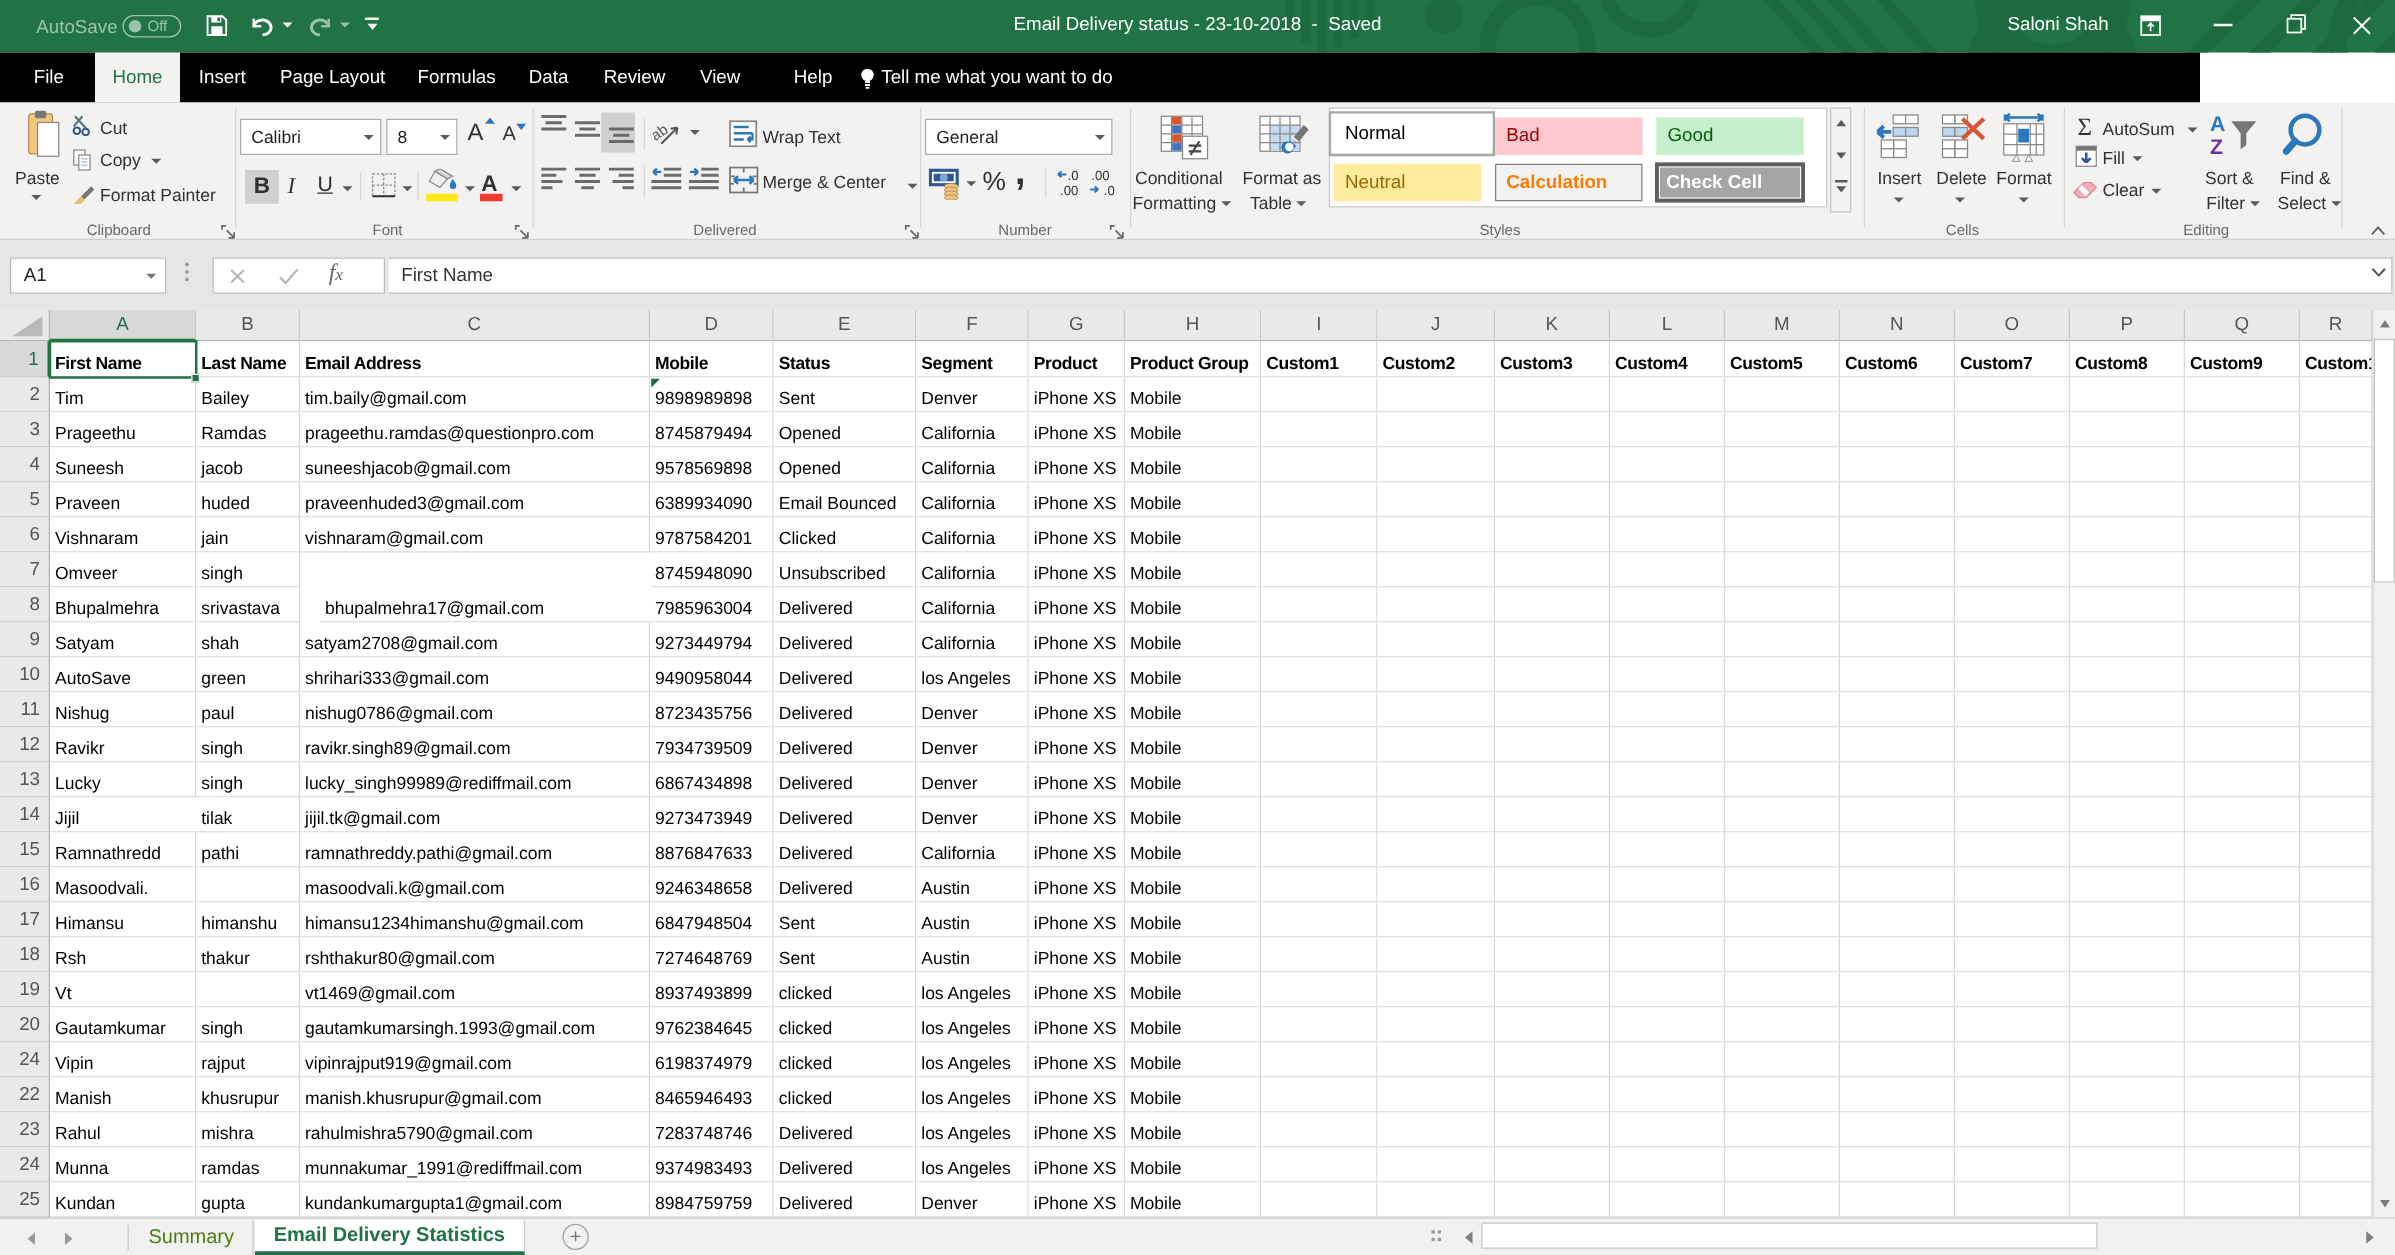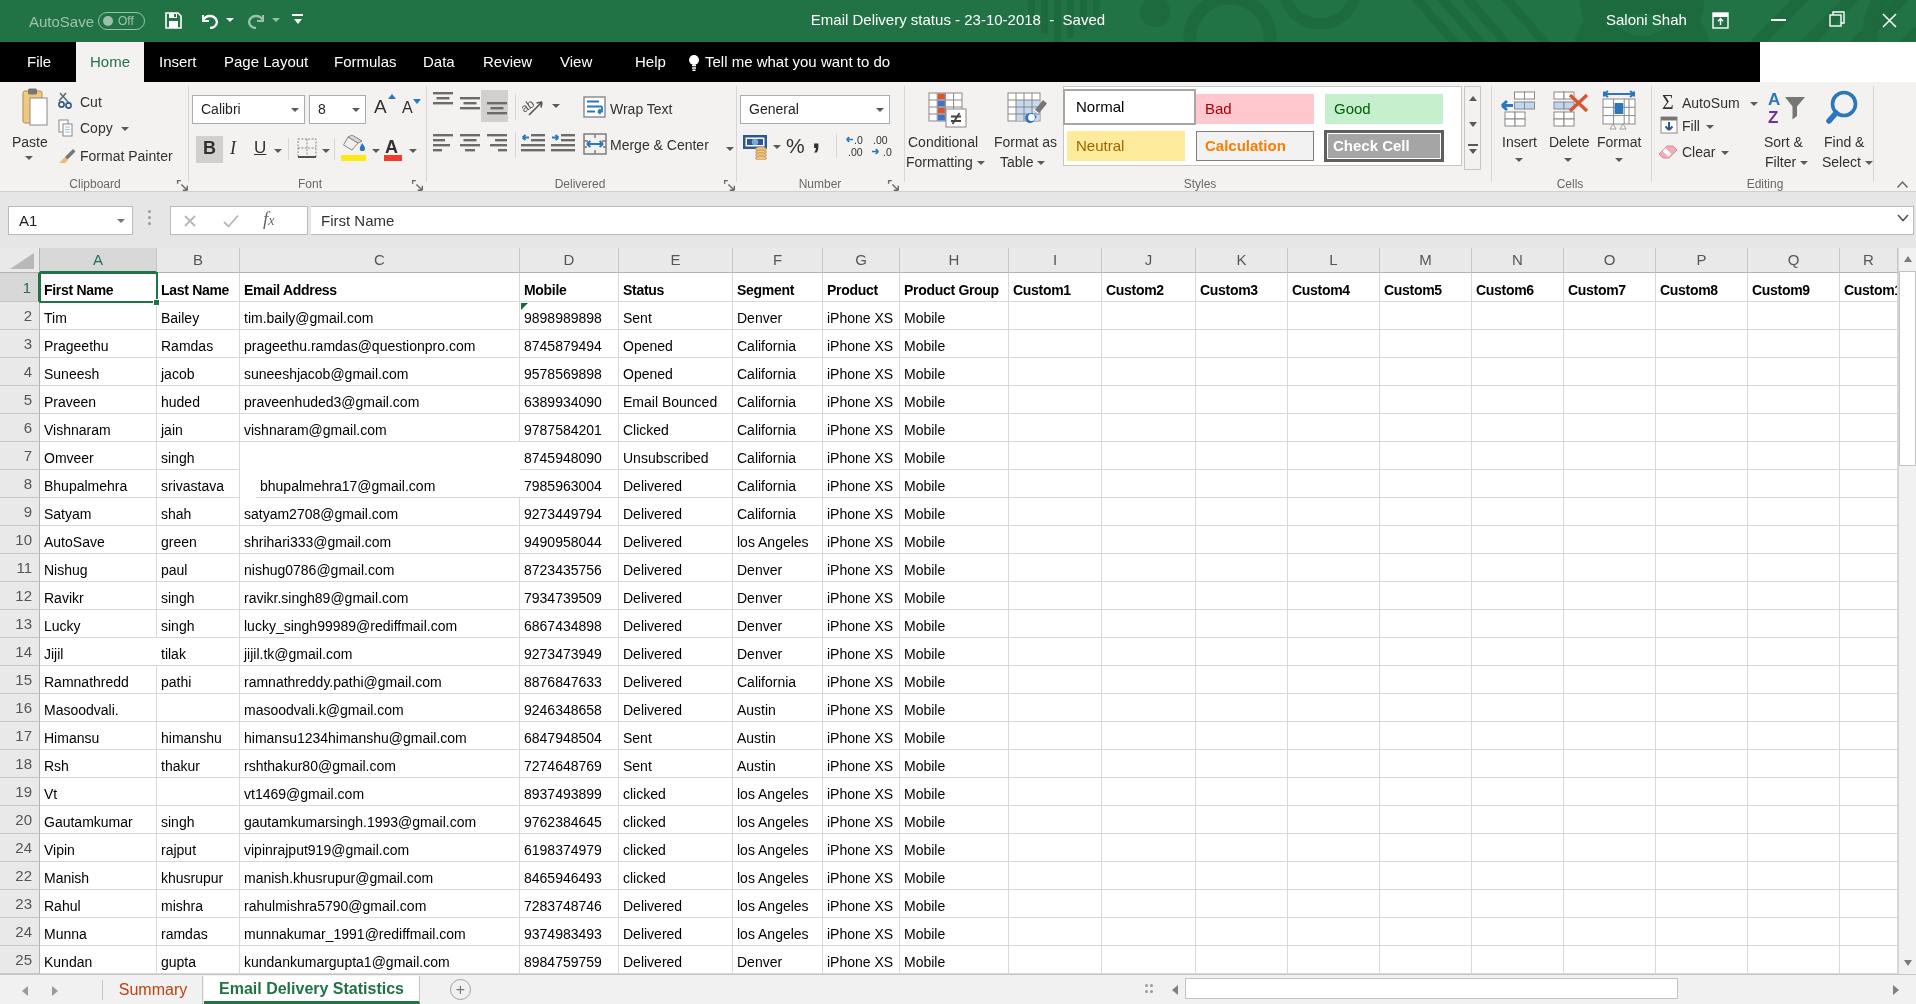--- a/index.html
+++ b/index.html
@@ -41,7 +41,7 @@
 .sthumb{background:#fff;border:1px solid #c3c3c3;position:absolute}
 
 #tabstrip{left:0;top:974px;width:1916px;height:30px;background:#f1f1f1;border-top:1px solid #c6c6c6}
-.sheettab{position:absolute;top:1px;height:28px;line-height:28px;font-size:16px;color:#c2410c;text-align:center}
+.sheettab{position:absolute;top:1px;height:28px;line-height:28px;font-size:16px;color:#4d7c0f;text-align:center}
 
 </style></head><body>
 <div class="abs" id="title">

